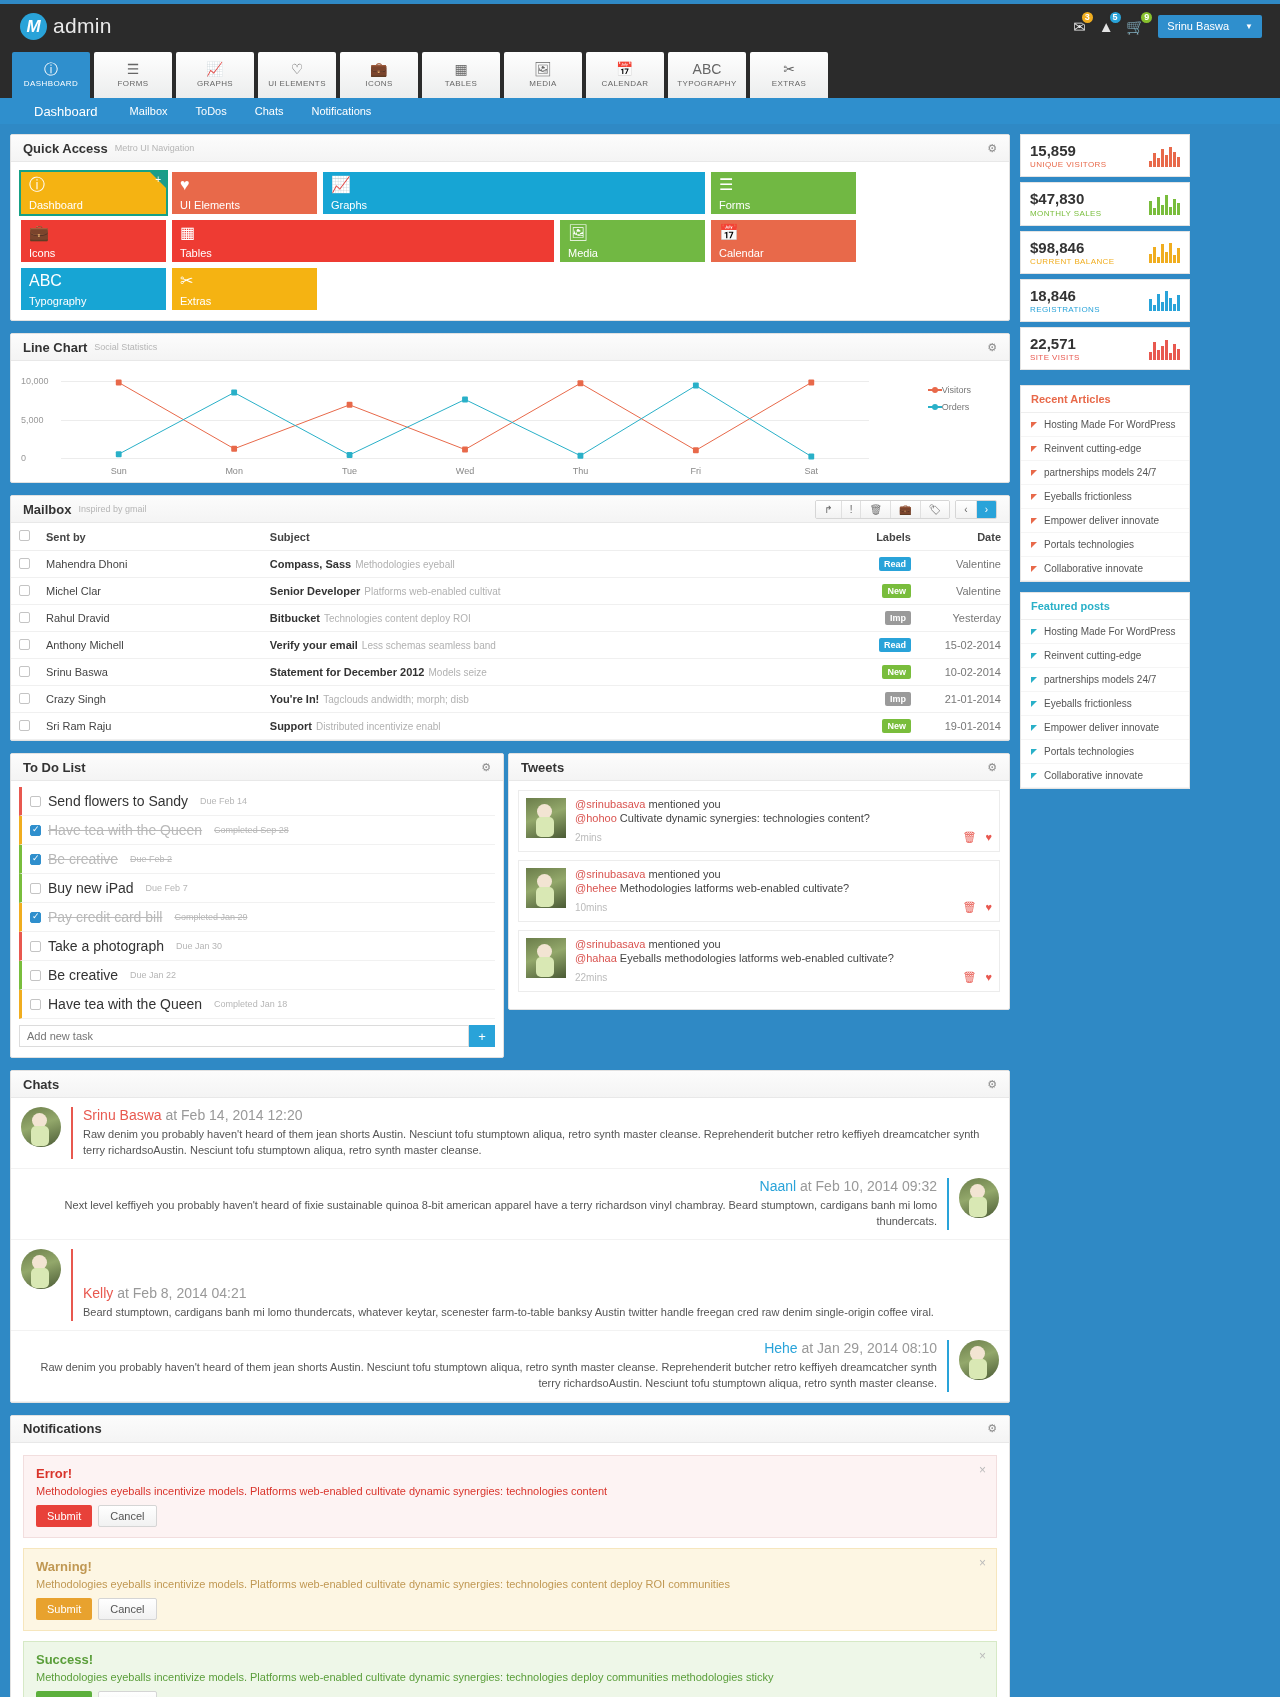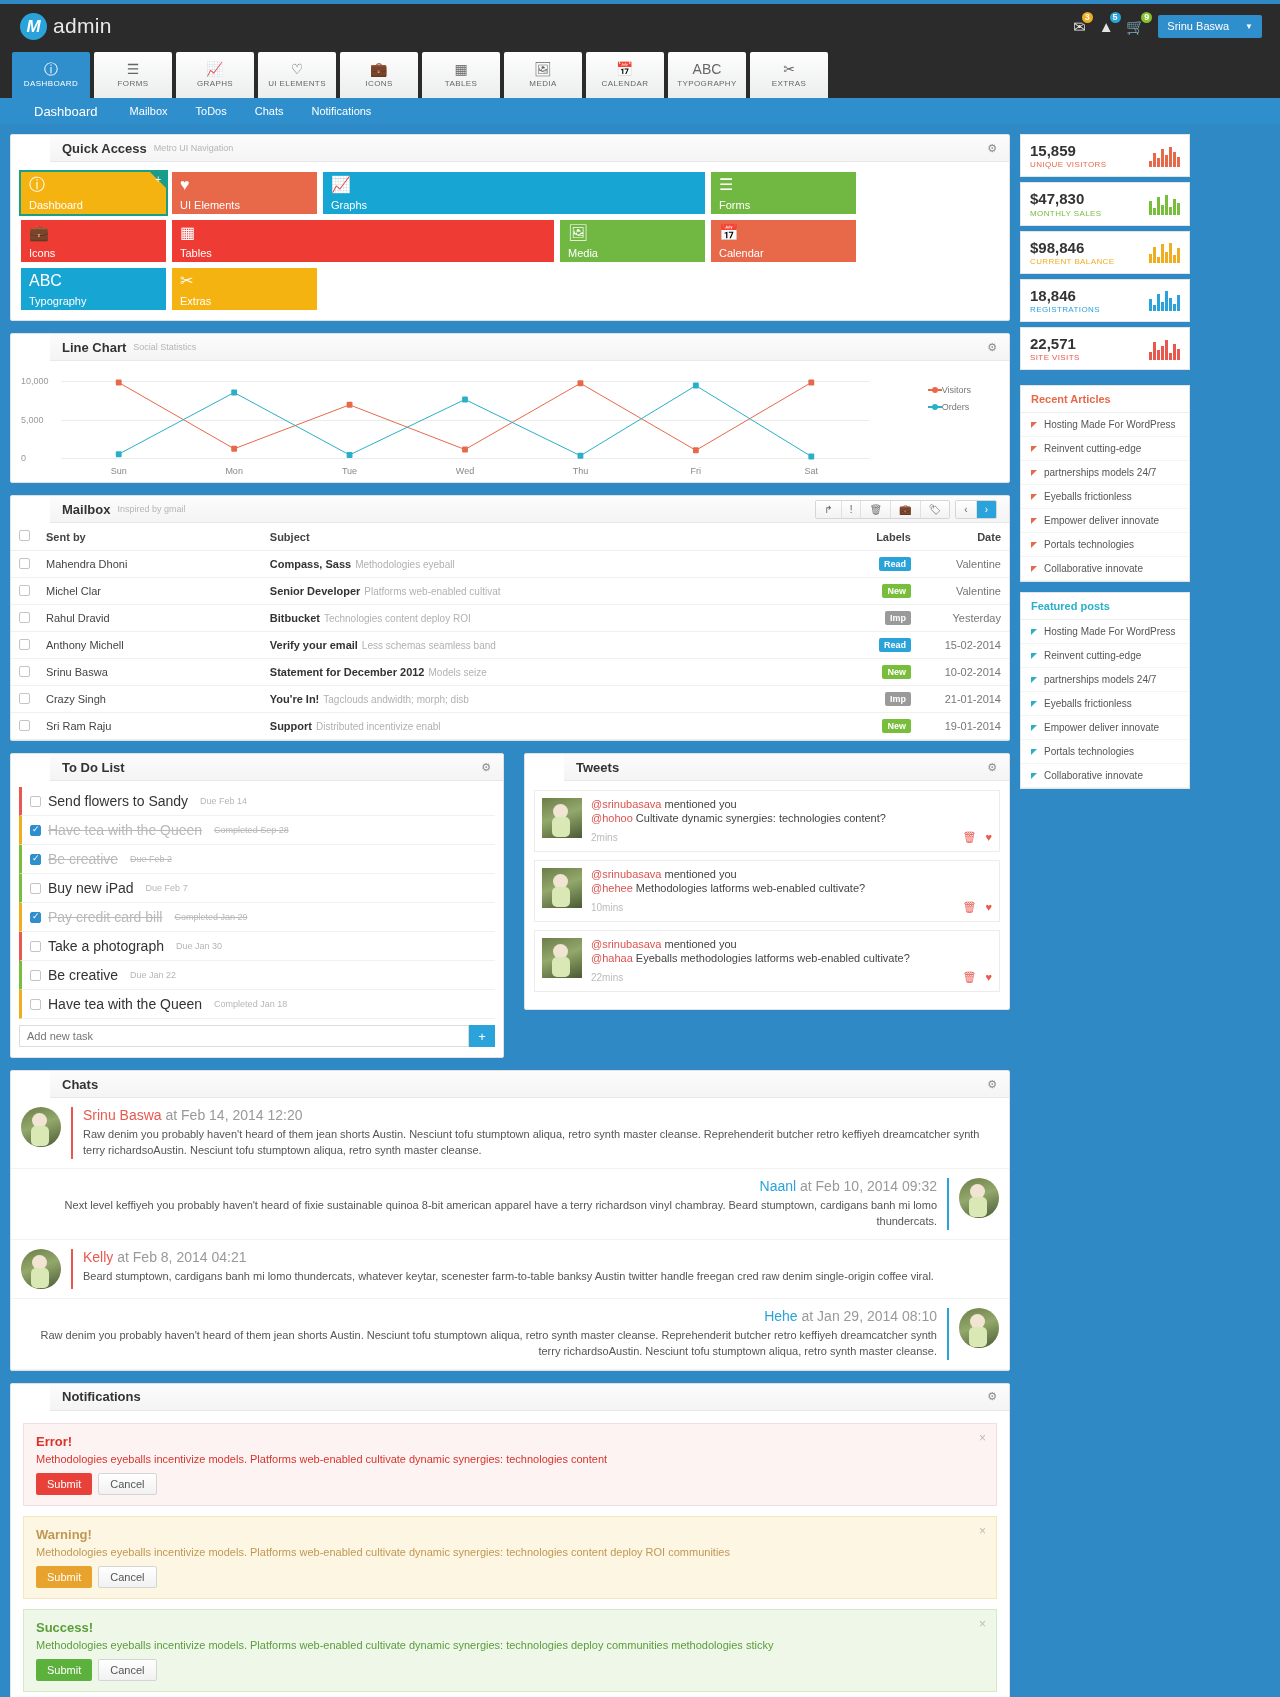--- a/index.html
+++ b/index.html
@@ -42,7 +42,7 @@
   .col-main{width:1000px;display:flex;flex-direction:column;gap:12px;}
   .col-side{width:170px;display:flex;flex-direction:column;gap:10px;}
   .panel{background:#fff;border:1px solid #e1e1e1;border-radius:2px;}
-  .panel-head{height:20px;display:flex;align-items:center;padding:13px 12px;background:linear-gradient(#fcfcfc,#f4f4f4);border-bottom:1px solid #e8e8e8;margin-left:39px;}
+  .panel-head{height:20px;display:flex;align-items:center;padding:13px 12px;background:linear-gradient(#fcfcfc,#f4f4f4);border-bottom:1px solid #e8e8e8;}
   .panel-title{font-size:13px;font-weight:bold;color:#333;}
   .panel-sub{font-size:9px;color:#b5b5b5;margin-left:7px;}
   .gear{margin-left:auto;color:#8b8b8b;font-size:11px;cursor:pointer;}

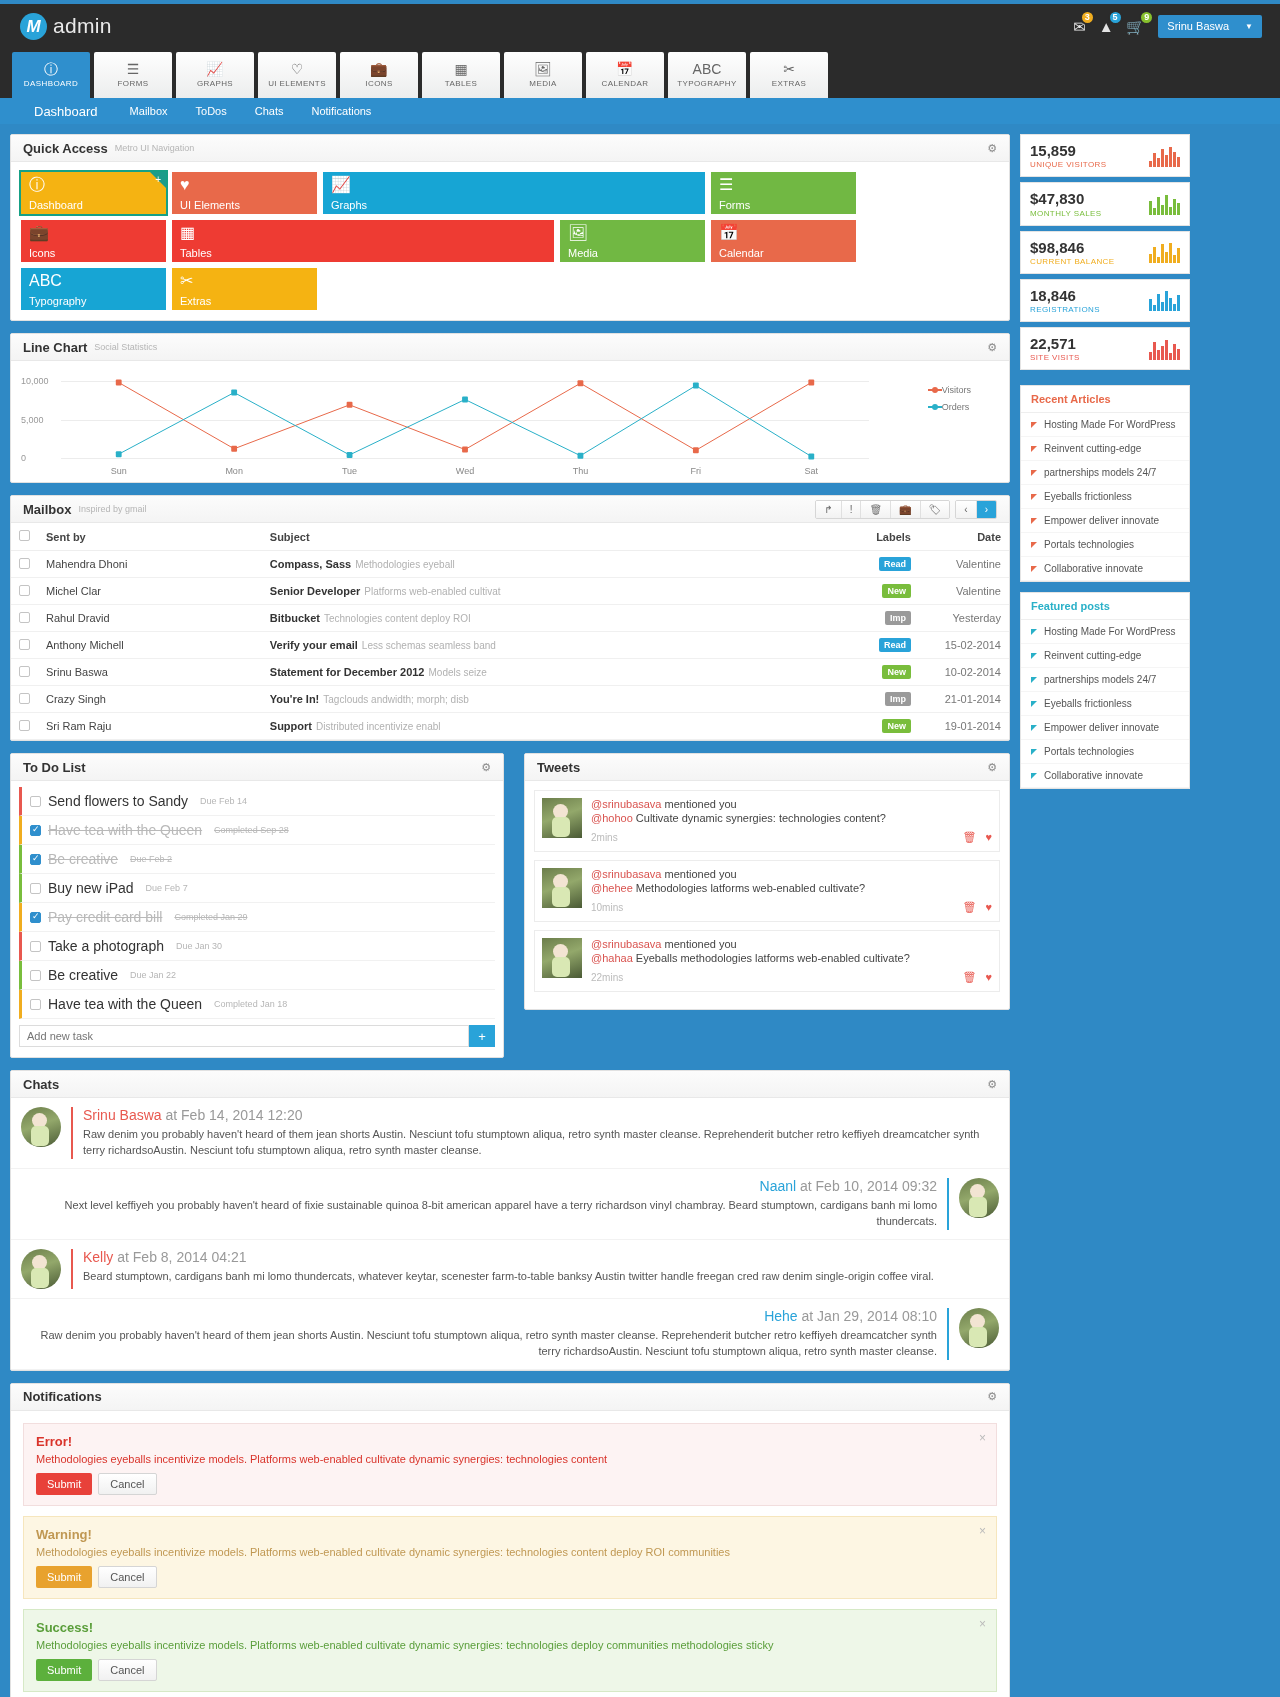--- a/index.html
+++ b/index.html
@@ -405,7 +405,7 @@
         </table>
       </div>
 
-      <div style="display:flex;gap:20px;align-items:flex-start">
+      <div style="display:flex;gap:4px;align-items:flex-start">
         <div class="panel" style="width:494px">
           <div class="panel-head">
             <span class="panel-title">To Do List</span>

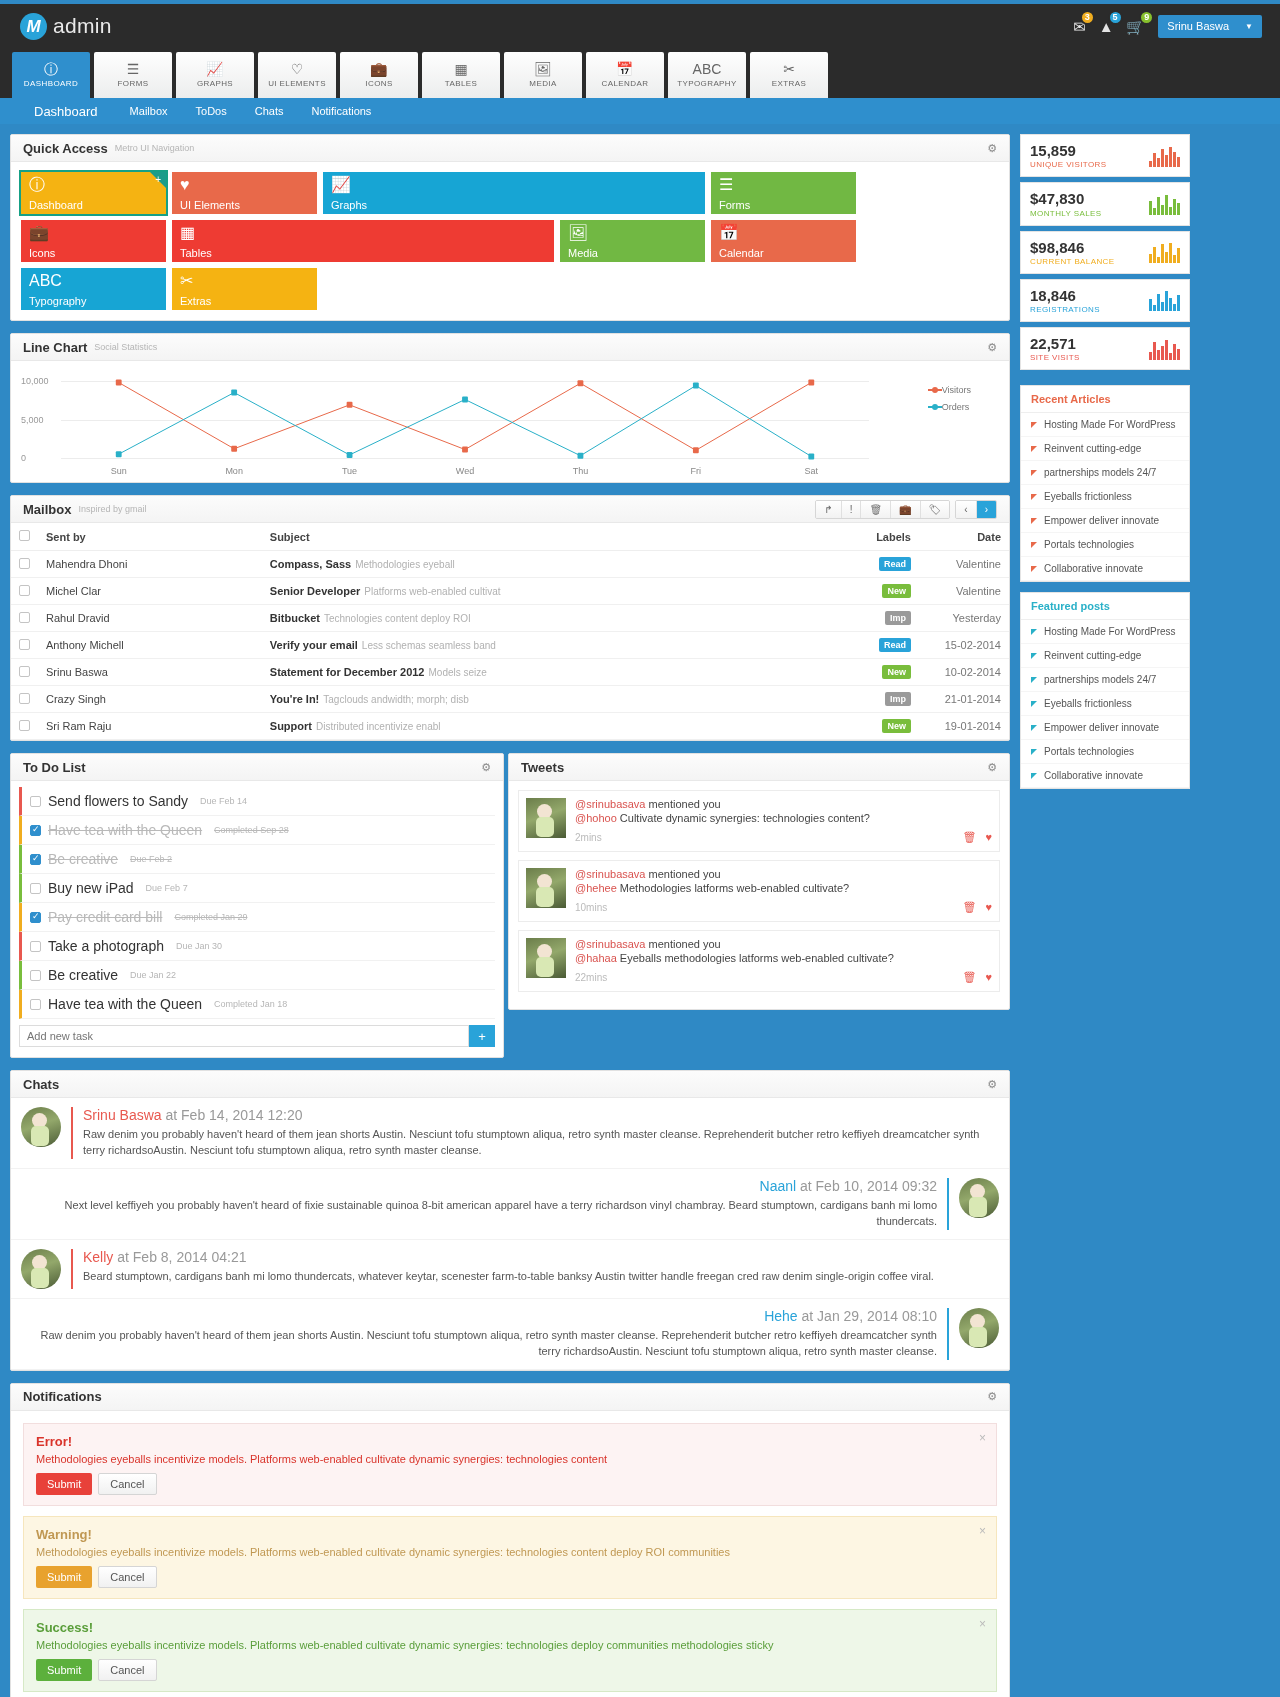--- a/index.html
+++ b/index.html
@@ -537,7 +537,7 @@
             <div class="chat">
               <div class="ava rnd"></div>
               <div class="bar"></div>
-              <div style="flex: 1 1 0%;">
+              <div style="flex: 1 1 0%; margin-top: 36px;">
                 <div class="chat-meta"><b>Kelly</b><i> at Feb 8, 2014 04:21</i></div>
                 <div class="chat-txt">Beard stumptown, cardigans banh mi lomo thundercats, whatever keytar, scenester farm-to-table banksy Austin twitter handle freegan cred raw denim single-origin coffee viral.</div>
               </div>

